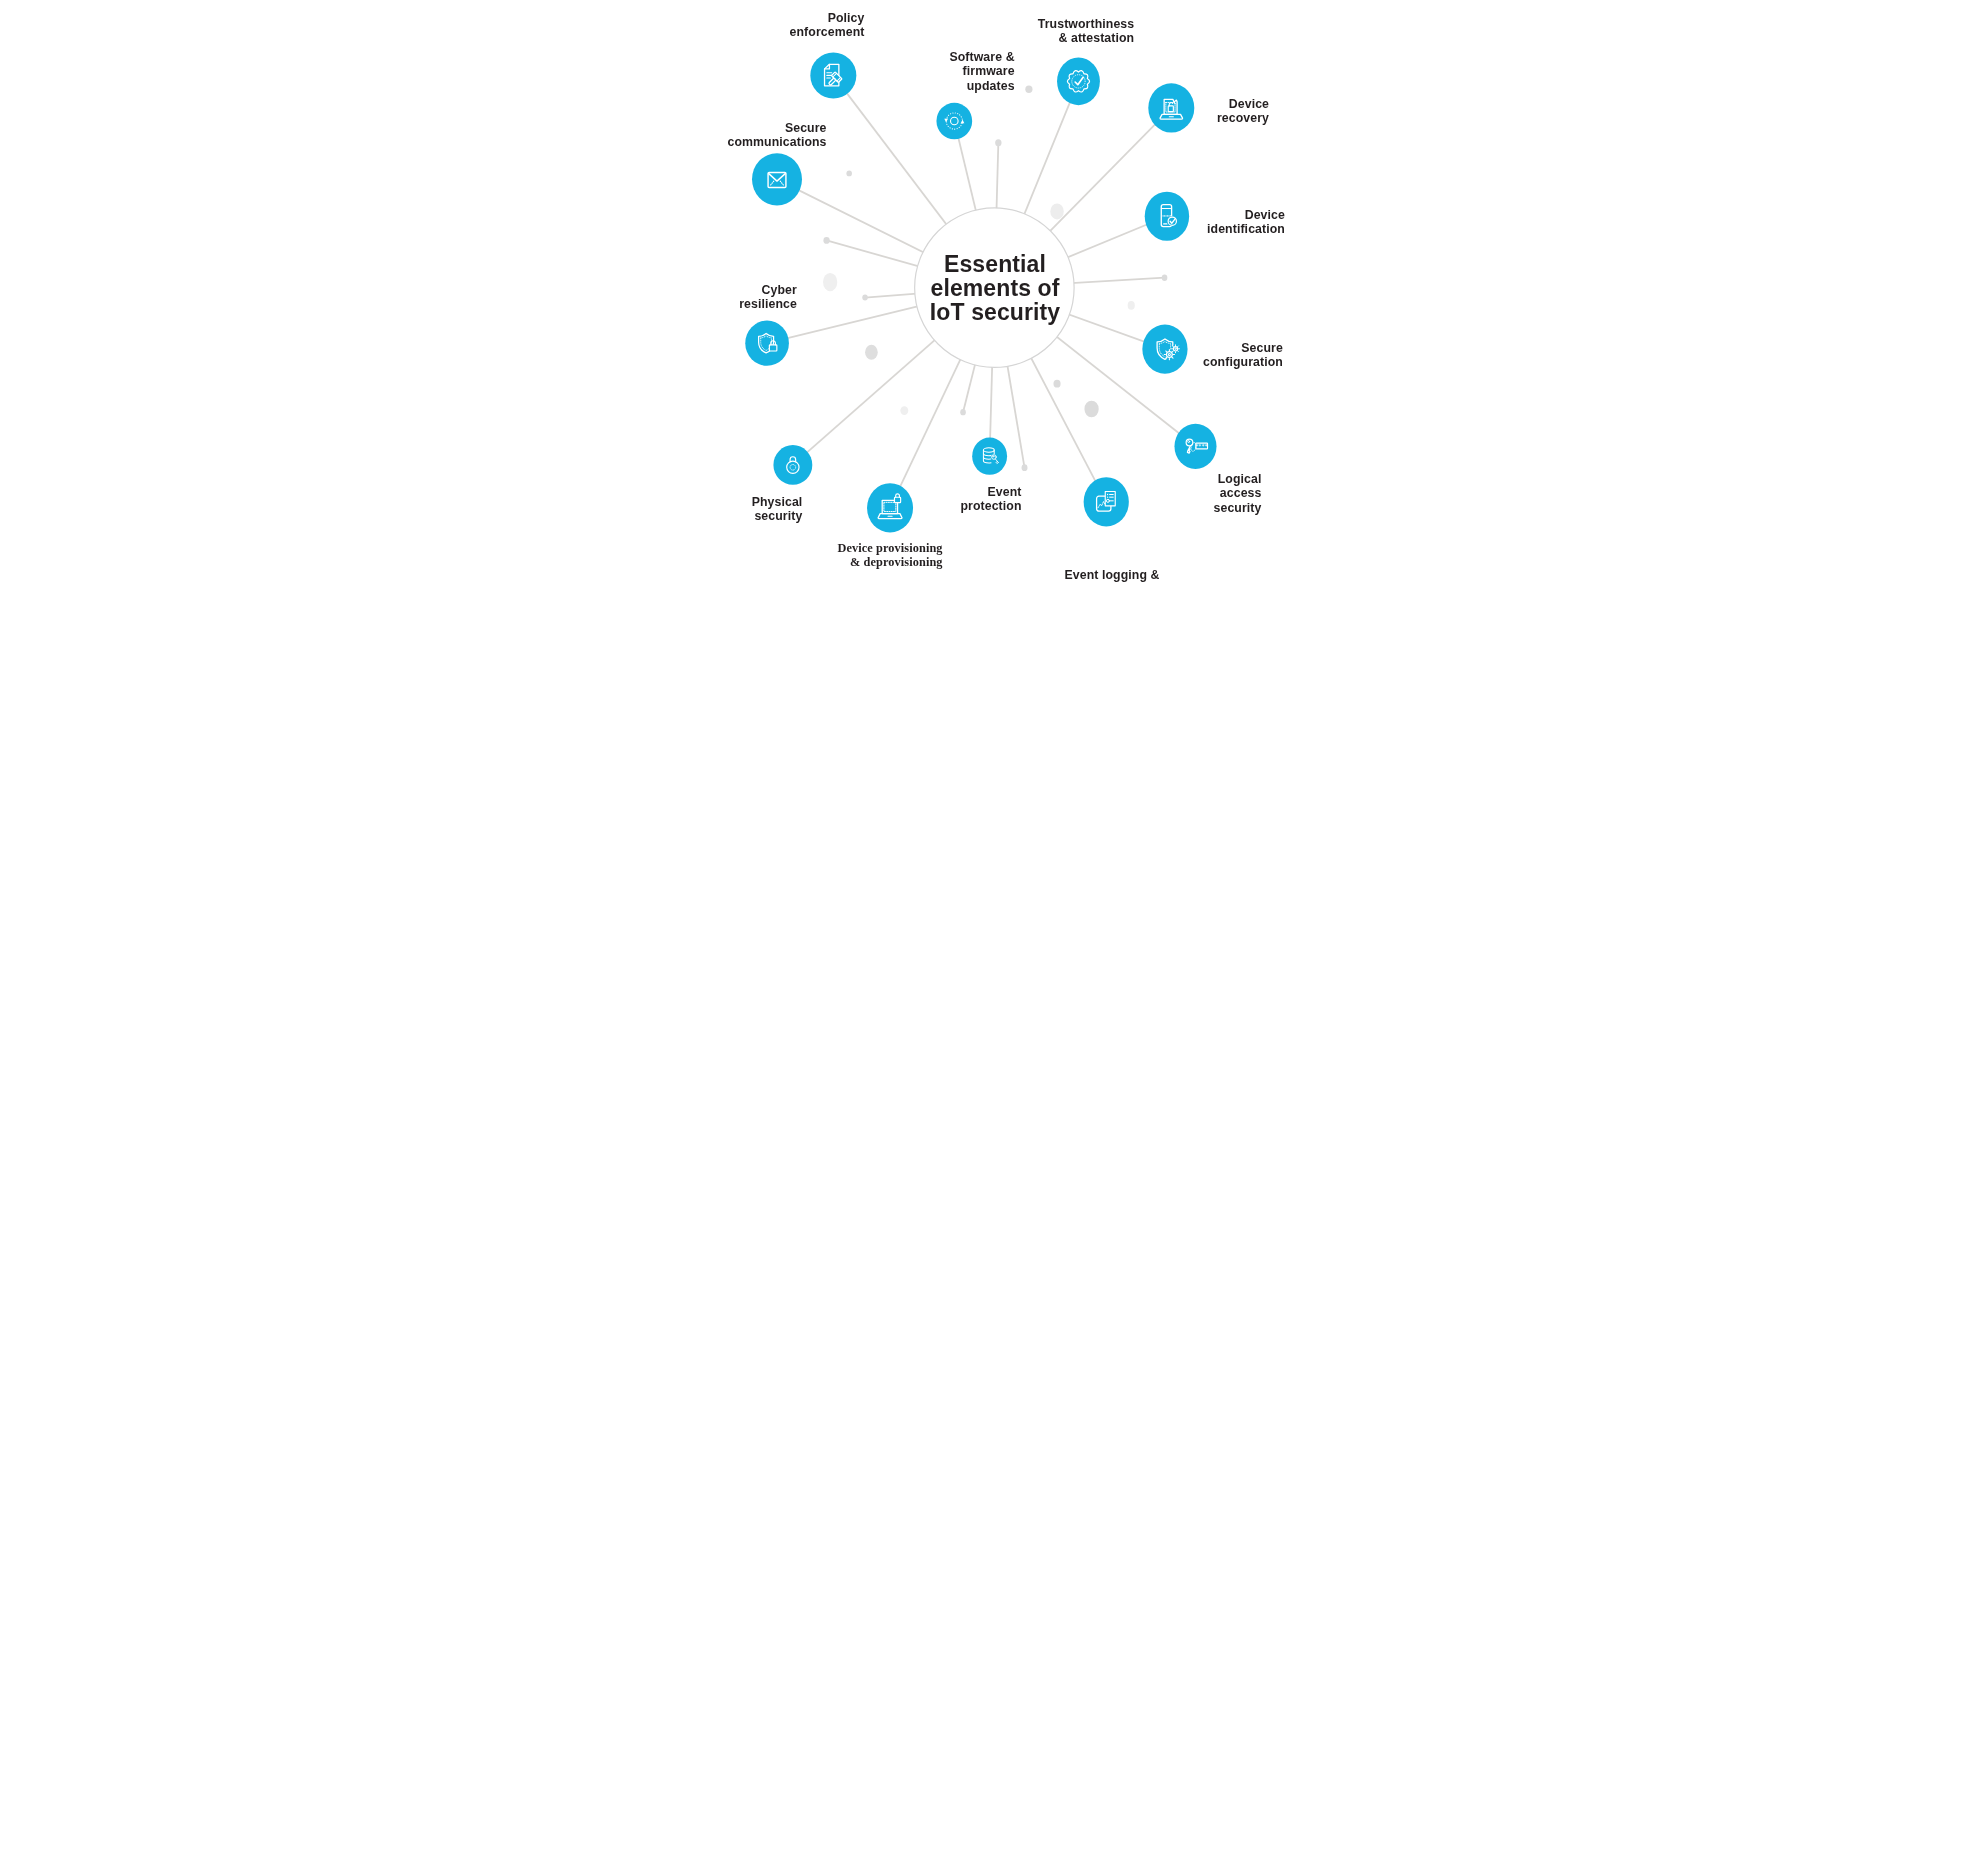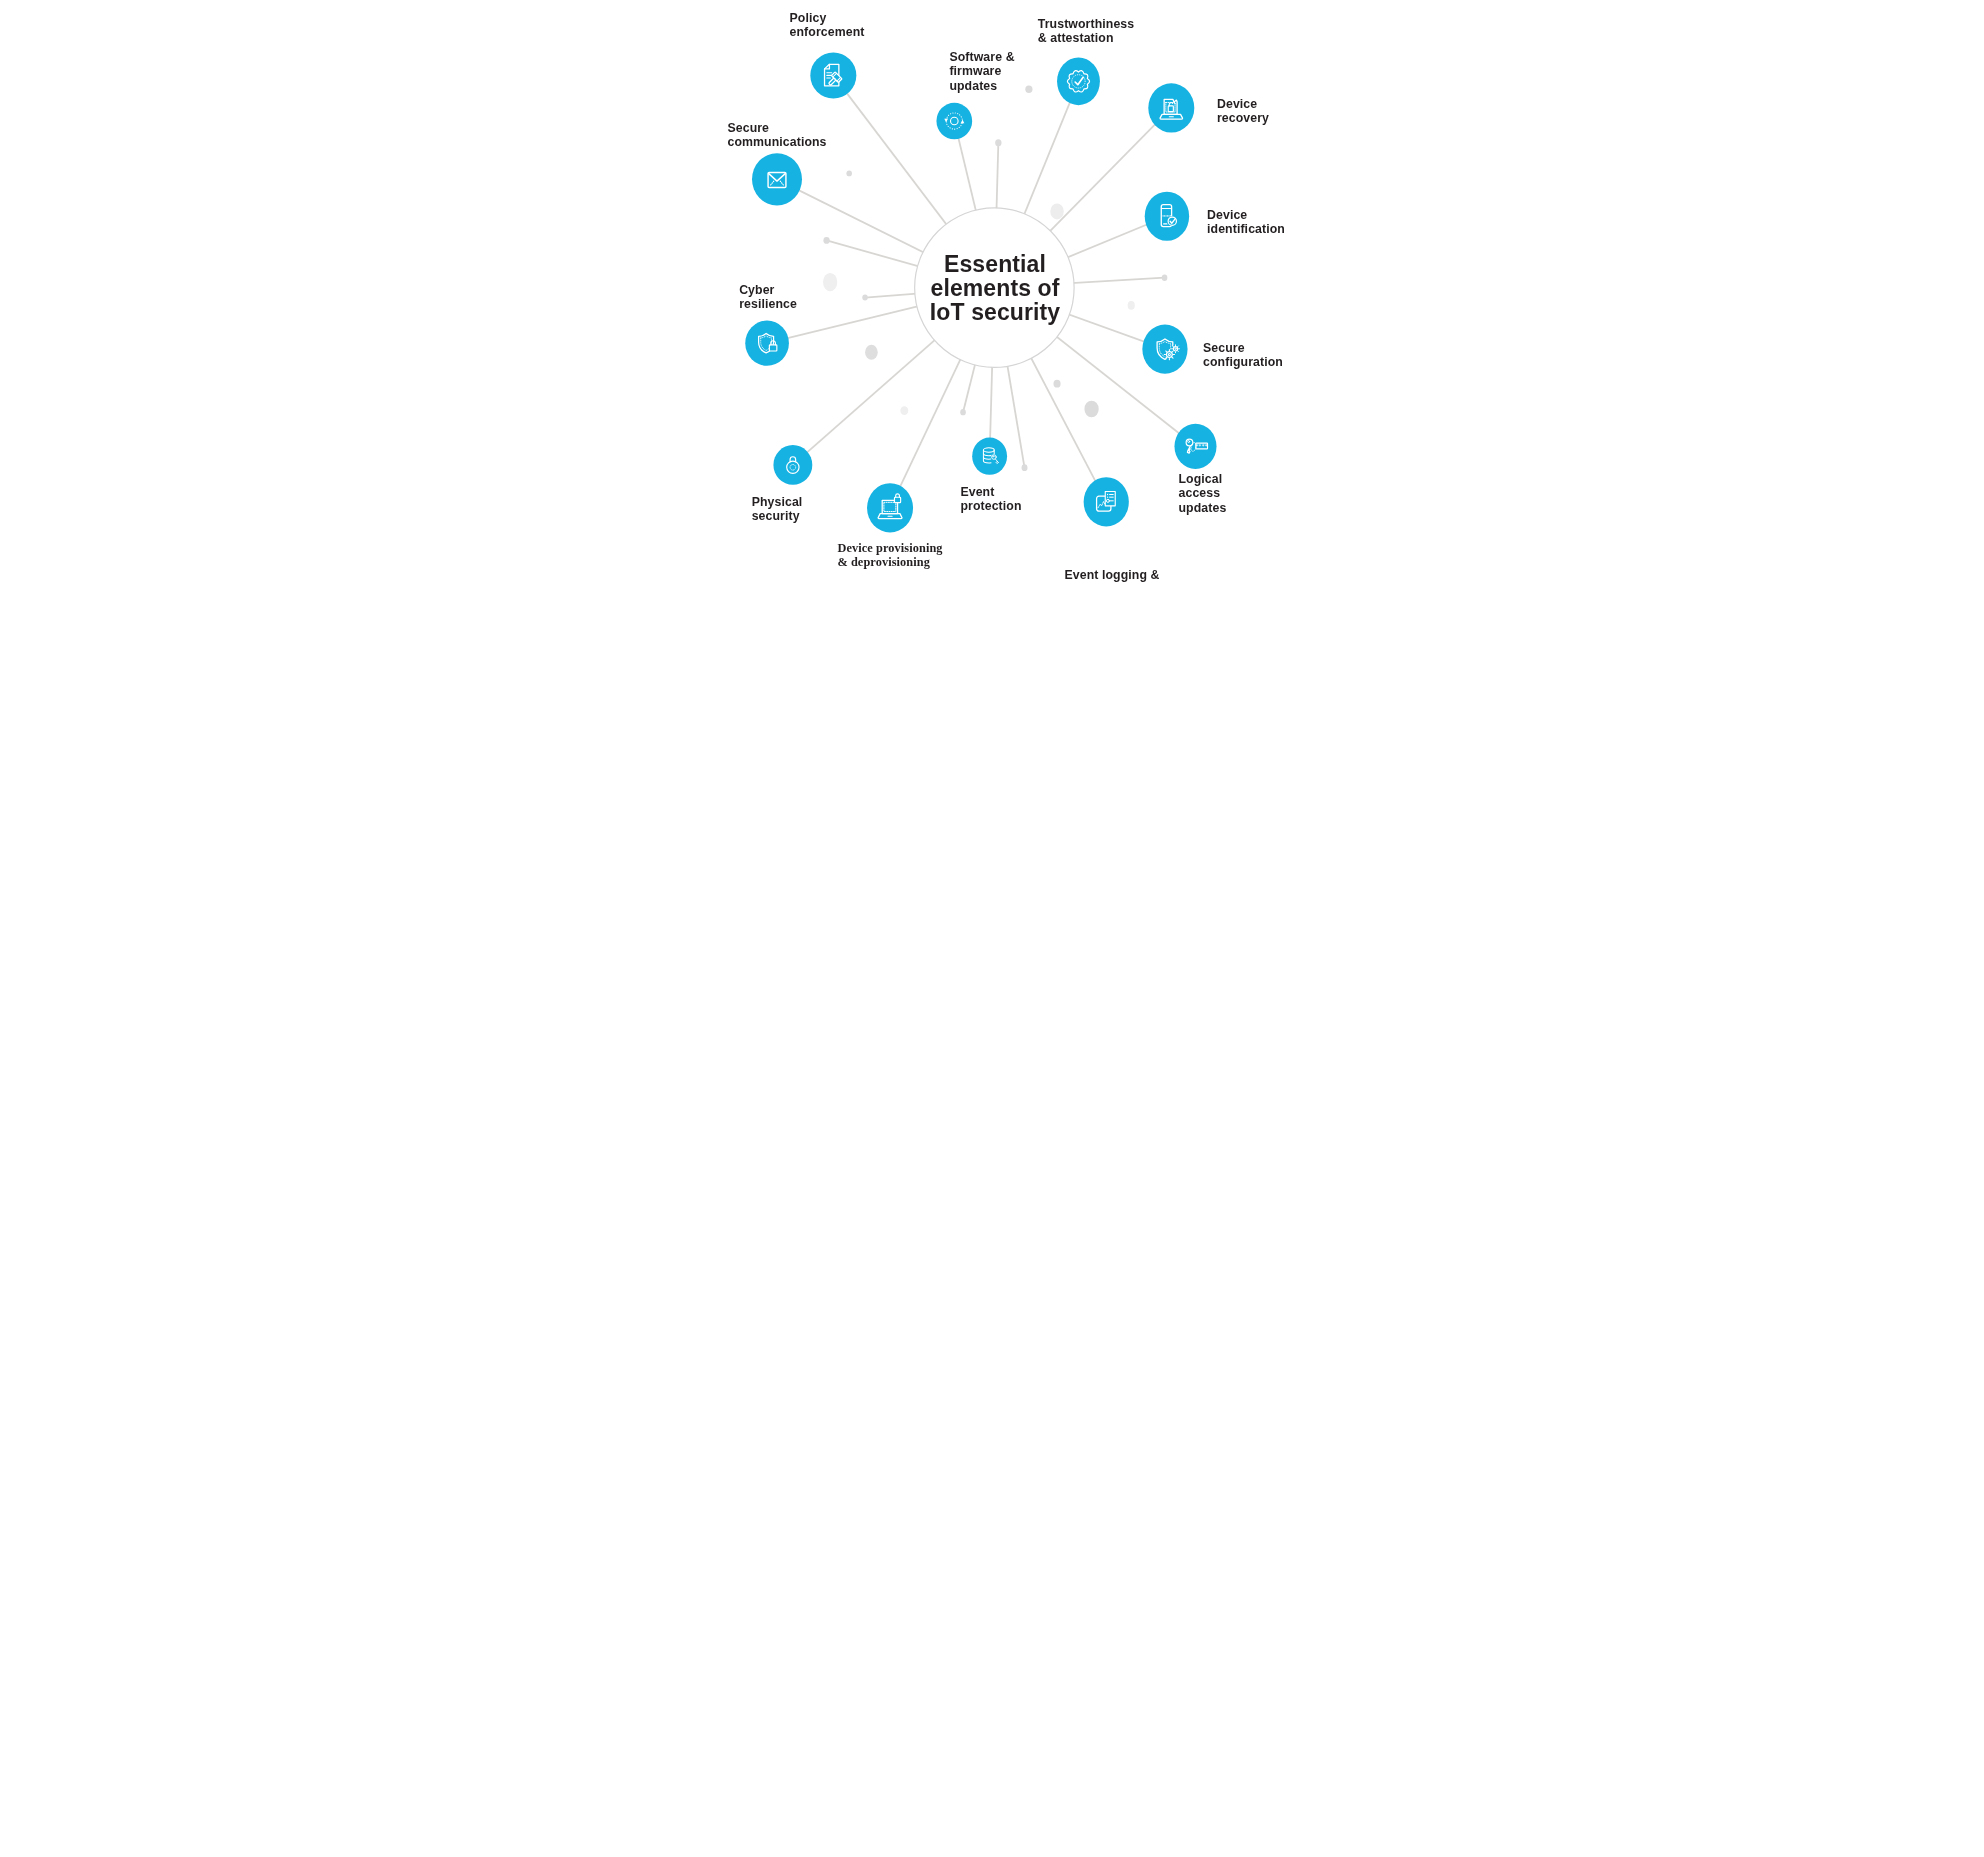--- a/index.html
+++ b/index.html
@@ -9,7 +9,7 @@
   #stage svg.scene { position:absolute; left:0; top:0; }
   .node-label {
     position:absolute; transform:translate(-50%,-50%);
-    white-space:pre-line; text-align:left;
+    white-space:pre-line; text-align:right;
     font-weight:bold; font-size:12.3px; line-height:14.3px; color:var(--ink);
     letter-spacing:0.1px;
   }

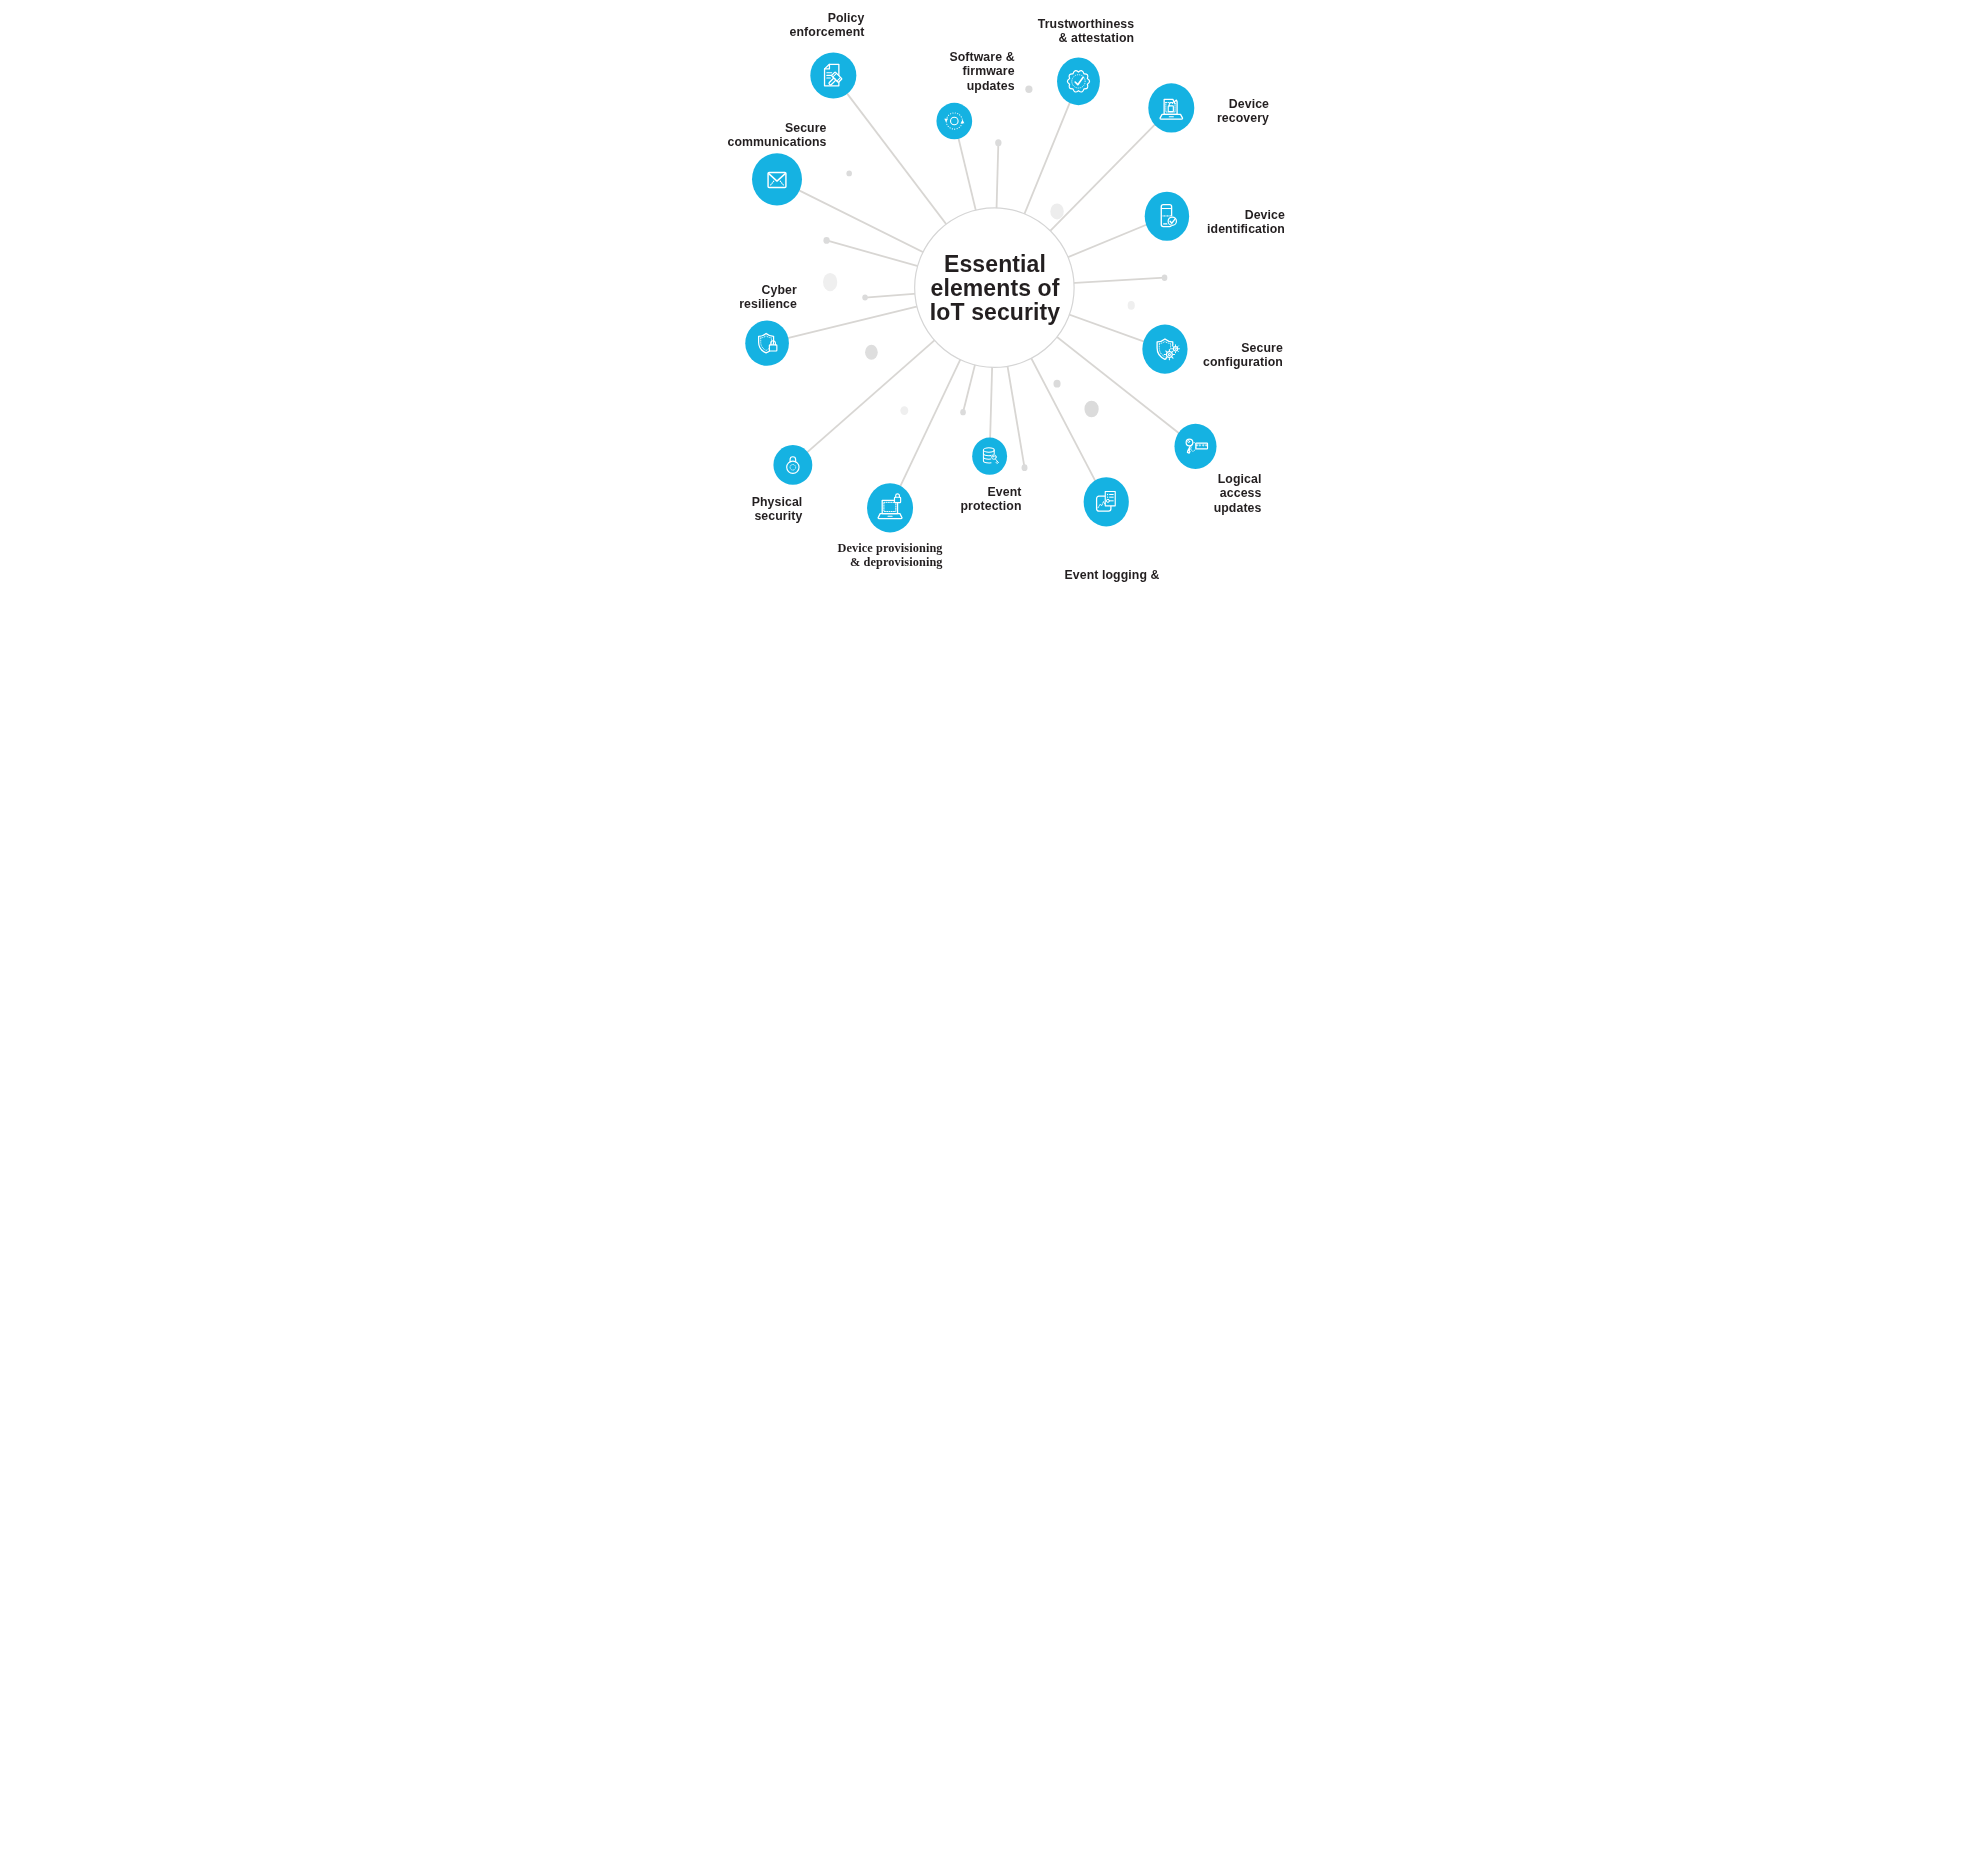--- a/index.html
+++ b/index.html
@@ -289,7 +289,7 @@
   <div class="node-label" style="left:562px; top:355px;">Secure
 configuration</div>
   <div class="node-label" style="left:539px; top:493px;">Logical access
-updates</div>
+security</div>
   <div class="node-label" style="left:431px; top:551px;margin-top:31px;">Event logging &amp;
 monitoring</div>
   <div class="node-label" style="left:310px;  top:499px;">Event

